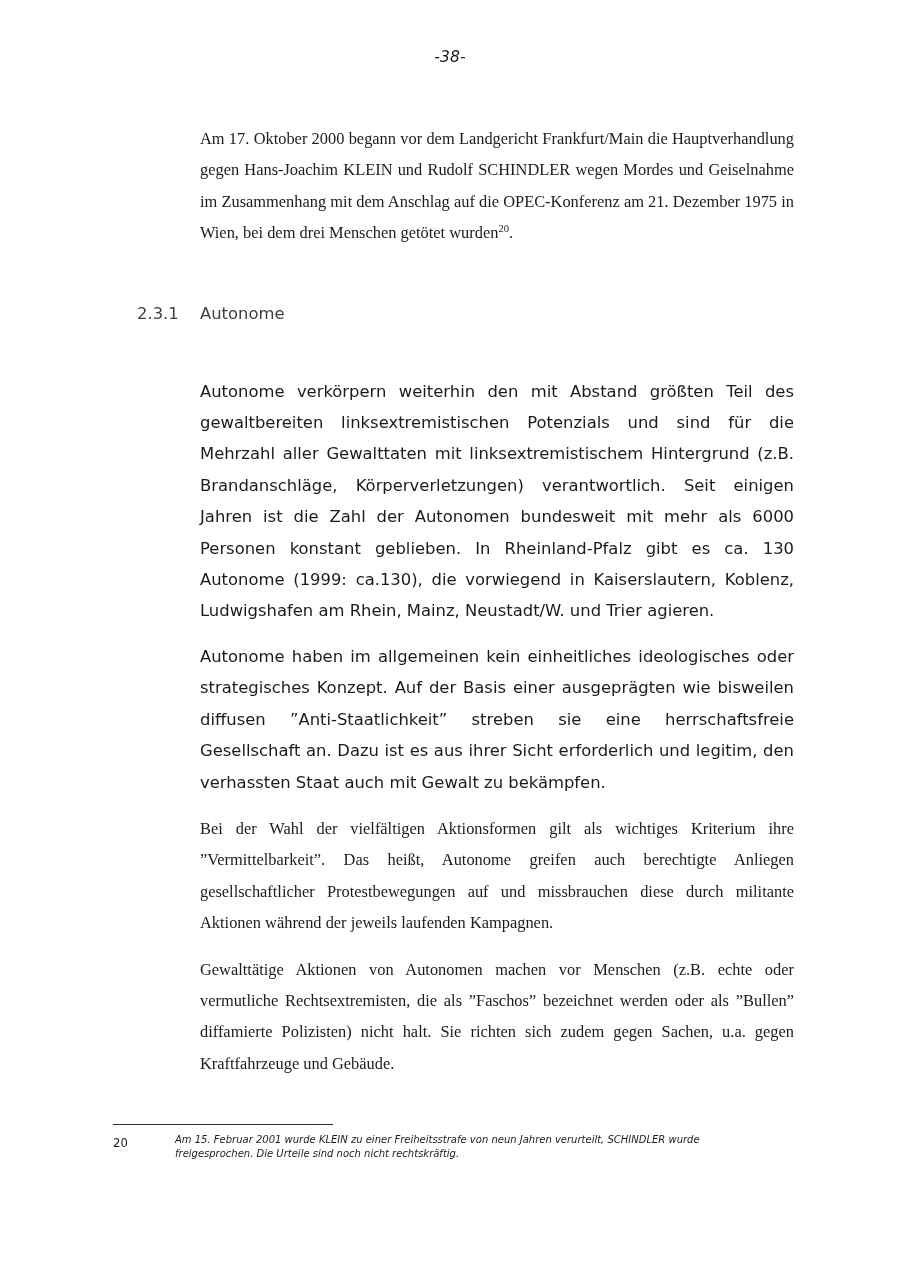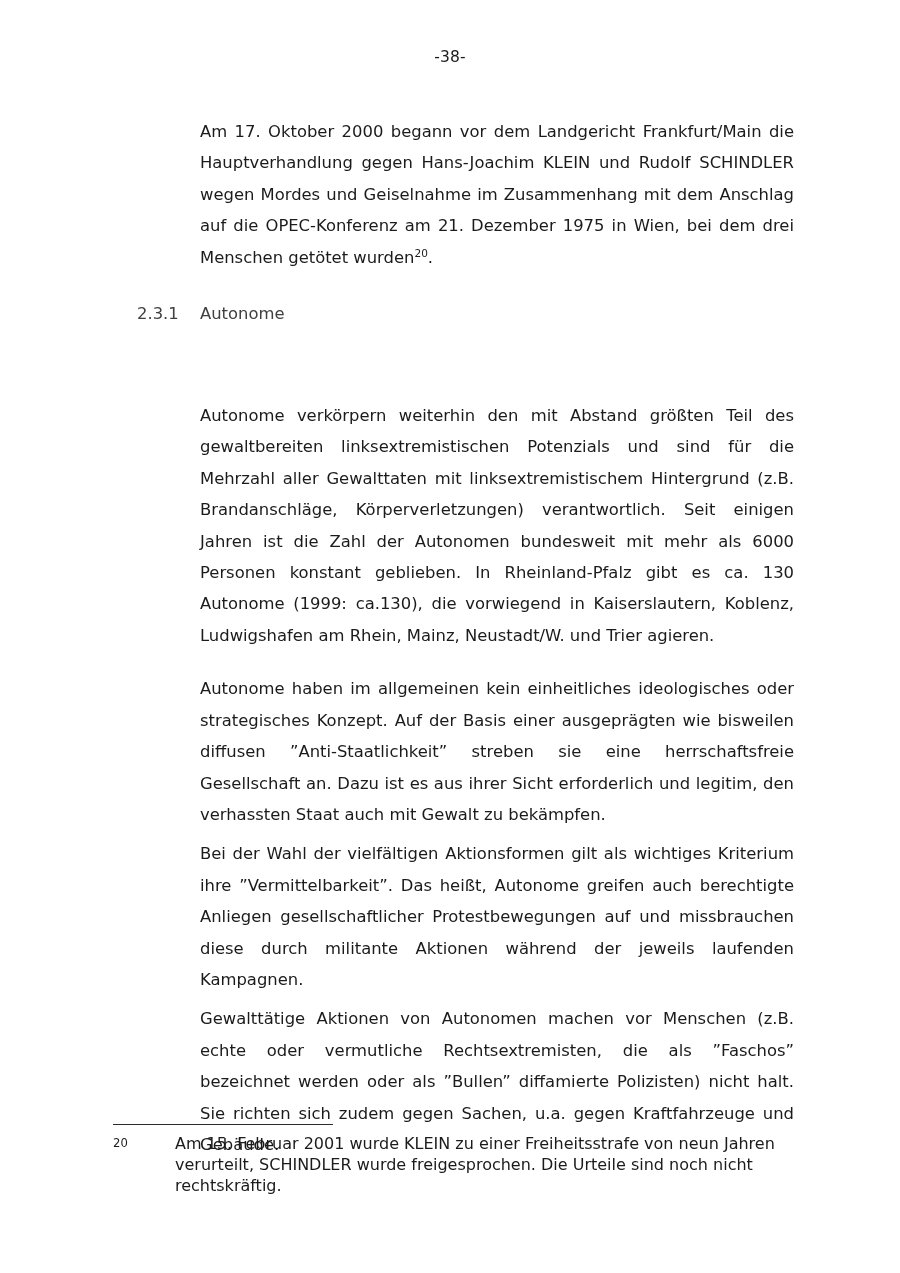--- a/index.html
+++ b/index.html
@@ -30,6 +30,7 @@
     font-size: 15.5px;
     letter-spacing: 0.2px;
     color: #1b1b1b;
+    font-style: italic;
   }
 
   

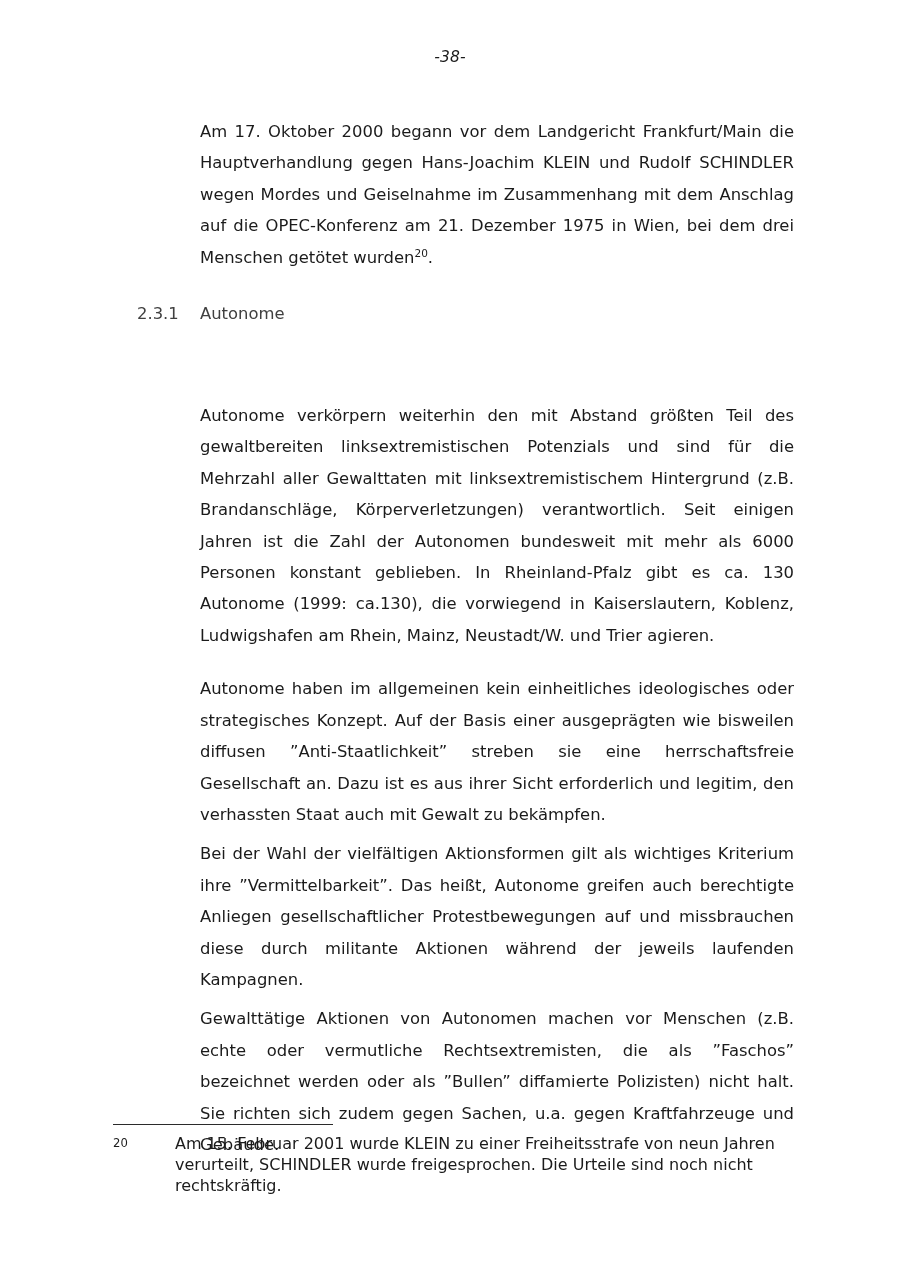--- a/index.html
+++ b/index.html
@@ -51,7 +51,8 @@
     hyphens: none;
   }
   p.body-para.tight {
-    margin-top: 8px;
+    margin-top: 15px;
+    font-family: Liberation Serif, serif;
   }
   p.body-para.spaced {
     margin-top: 22px;

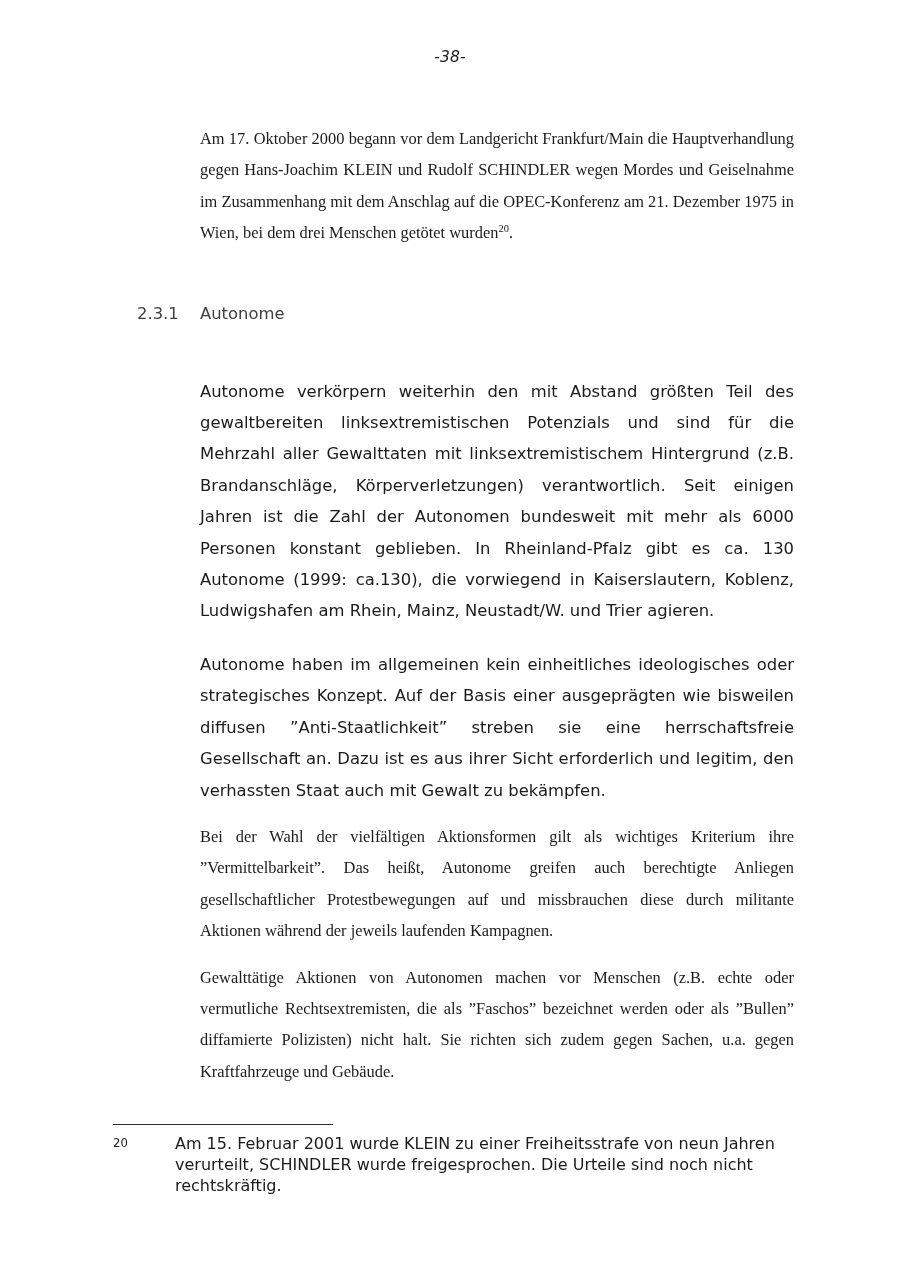--- a/index.html
+++ b/index.html
@@ -55,7 +55,7 @@
     font-family: Liberation Serif, serif;
   }
   p.body-para.spaced {
-    margin-top: 22px;
+    margin-top: 14px;
   }
   p.body-para:last-child {
     text-align-last: left;

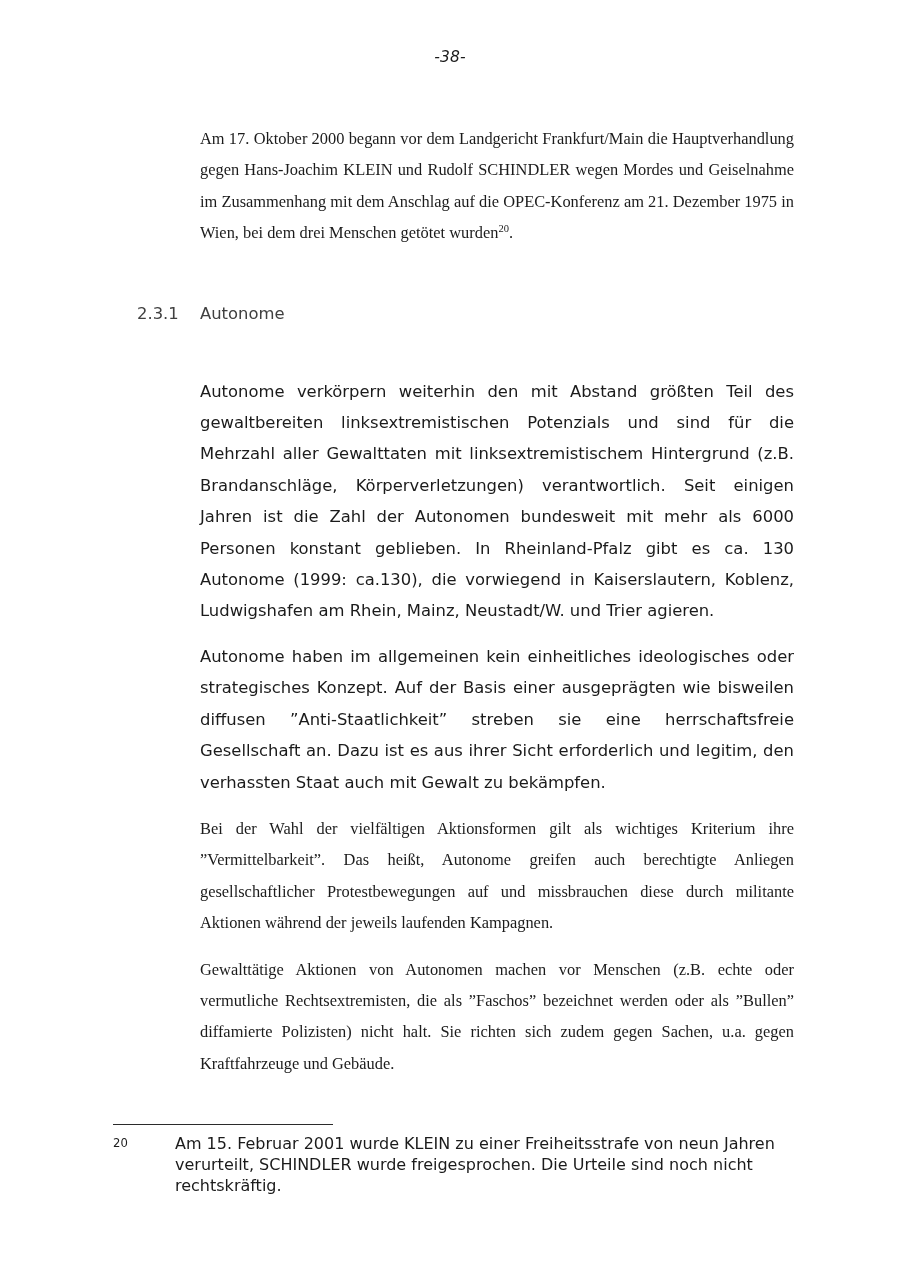--- a/index.html
+++ b/index.html
@@ -109,10 +109,11 @@
   }
   .footnote-text {
     flex: 1 1 auto;
-    font-size: 16px;
-    line-height: 21px;
+    font-size: 10px;
+    line-height: 14px;
     color: #1b1b1b;
     max-width: 600px;
+    font-style: italic;
   }
 </style>
 </head>

